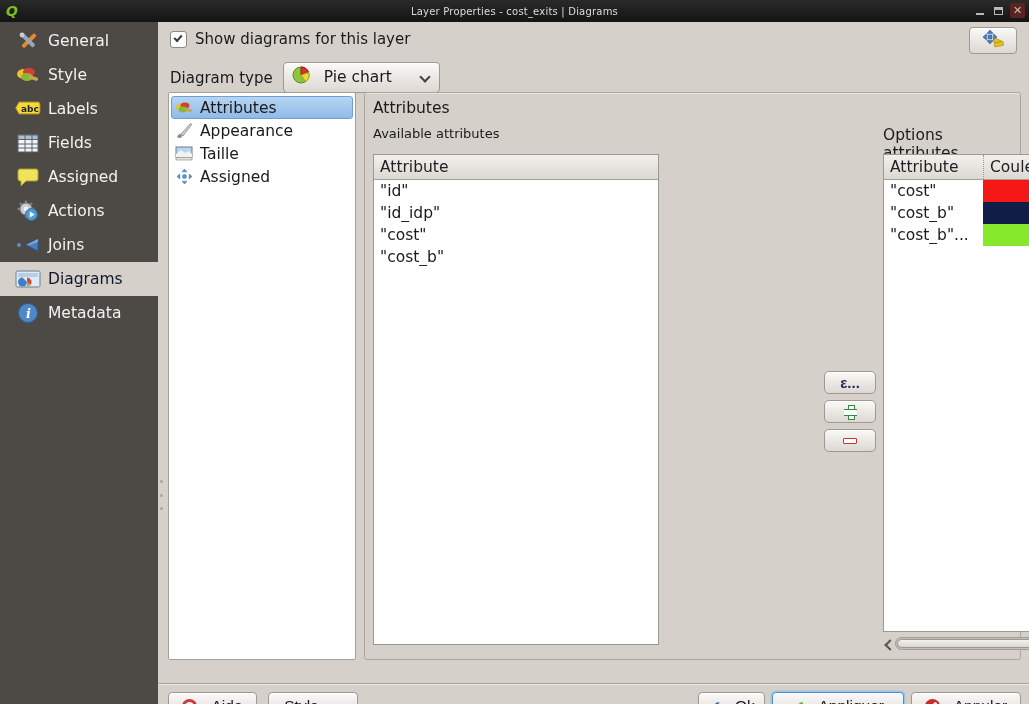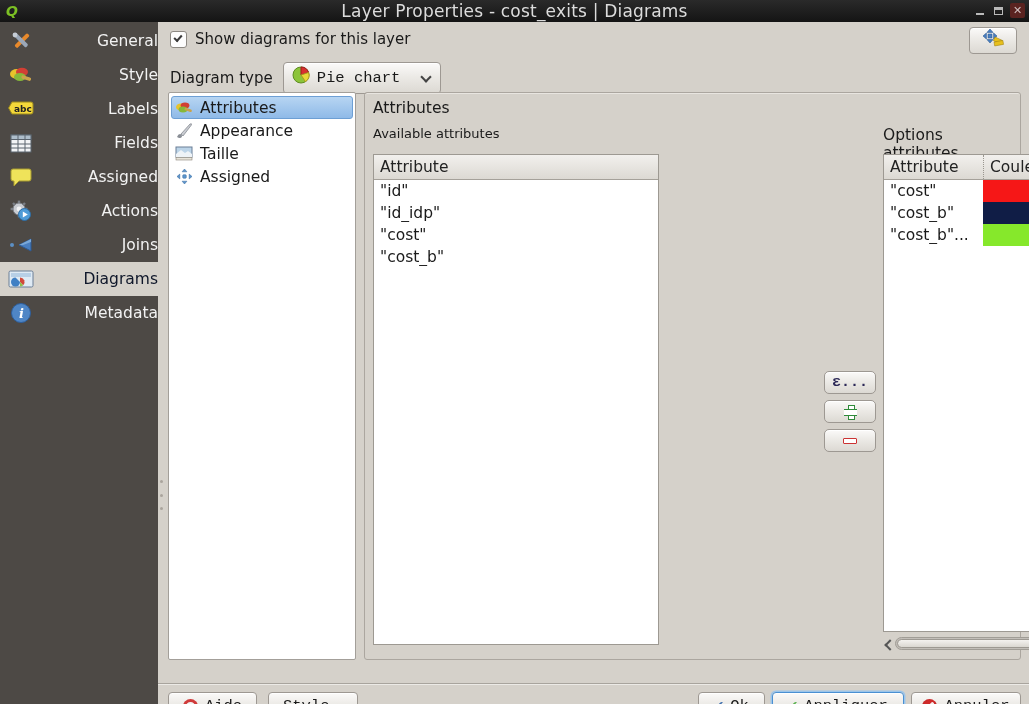--- a/index.html
+++ b/index.html
@@ -16,7 +16,7 @@
   }
   .titlebar .qgis-logo { position:absolute; left:6px; top:3px; width:16px; height:16px;
     color:#7cc024; font-weight:bold; font-size:14px; line-height:16px; font-style:italic; }
-  .titlebar .title-text { flex:1; text-align:center; font-size:17px; letter-spacing:.2px; }
+  .titlebar .title-text { flex:1; text-align:center; font-size:10px; letter-spacing:.2px; }
   .win-controls { position:absolute; right:4px; top:3px; display:flex; gap:4px; }
   .win-btn { width:15px; height:15px; display:flex; align-items:center; justify-content:center;
     color:#b9b9b9; font-size:11px; line-height:1; border-radius:2px; }

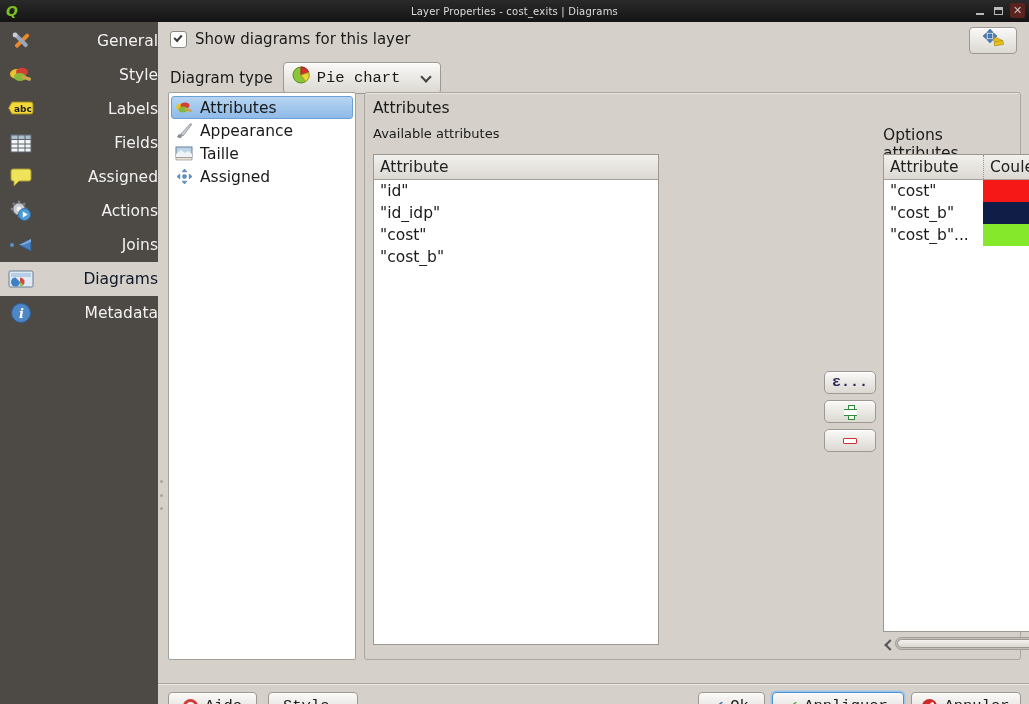--- a/index.html
+++ b/index.html
@@ -25,7 +25,7 @@
   .win-max-glyph { width:9px; height:8px; border:1px solid #b9b9b9; border-top:3px solid #b9b9b9; }
   
   .sidebar { position:absolute; left:0; top:22px; width:158px; height:682px; background:#4d4945; }
-  .side-item { height:34px; display:flex; align-items:center; padding-left:7px; color:#f2f2f2; cursor:default;justify-content:space-between; }
+  .side-item { height:34px; display:flex; align-items:center; padding-left:14px; color:#f2f2f2; cursor:default; }
   .side-item .sicon { width:28px; height:24px; display:flex; align-items:center; justify-content:center; flex:none; }
   .side-item .slabel { margin-left:6px; font-size:15.5px; }
   .side-item.selected { background:#d5d1ca; color:#0f172a; }

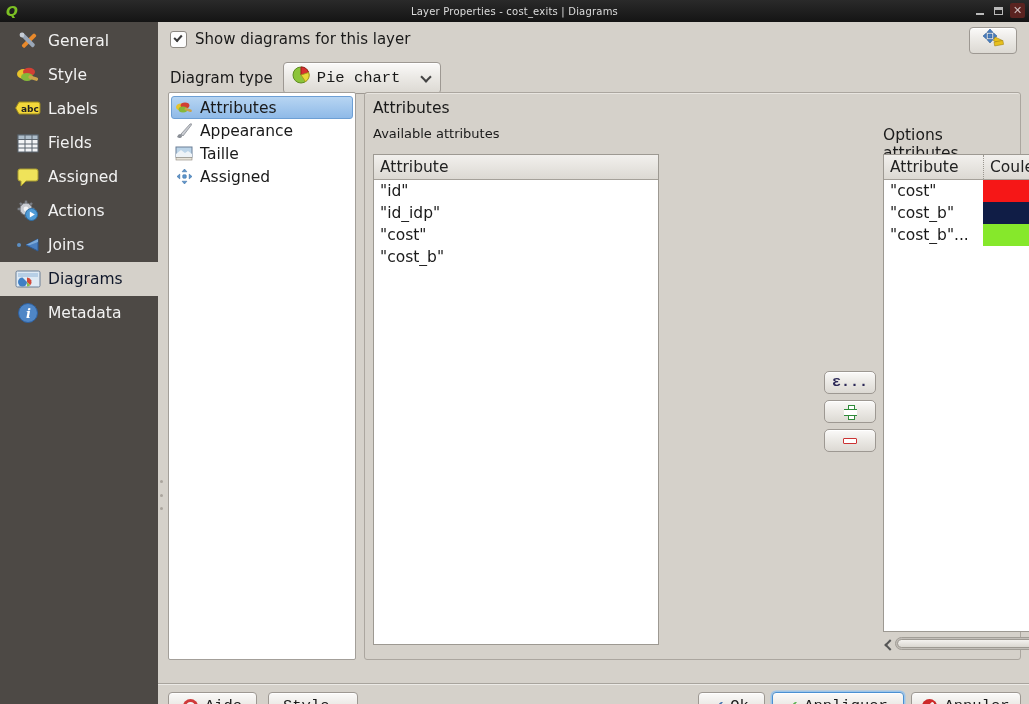--- a/index.html
+++ b/index.html
@@ -45,10 +45,9 @@
   .gbtn {
     background:linear-gradient(#fbfaf9,#eceae6 45%,#dcd9d3);
     border:1px solid #9d9892; border-radius:4px;
-    display:inline-flex; align-items:center; justify-content:center; gap:7px;
+    display:inline-flex; align-items:center; justify-content:center; gap:14px;
     font-size:15.5px; color:#1a1a1a; box-shadow:inset 0 1px 0 #fff;
     cursor:default;
-    font-family:Liberation Mono, monospace;
   }
   .combo { padding:3px 10px 4px 8px; min-height:27px; }
   .combo .chev { margin-left:14px; }

